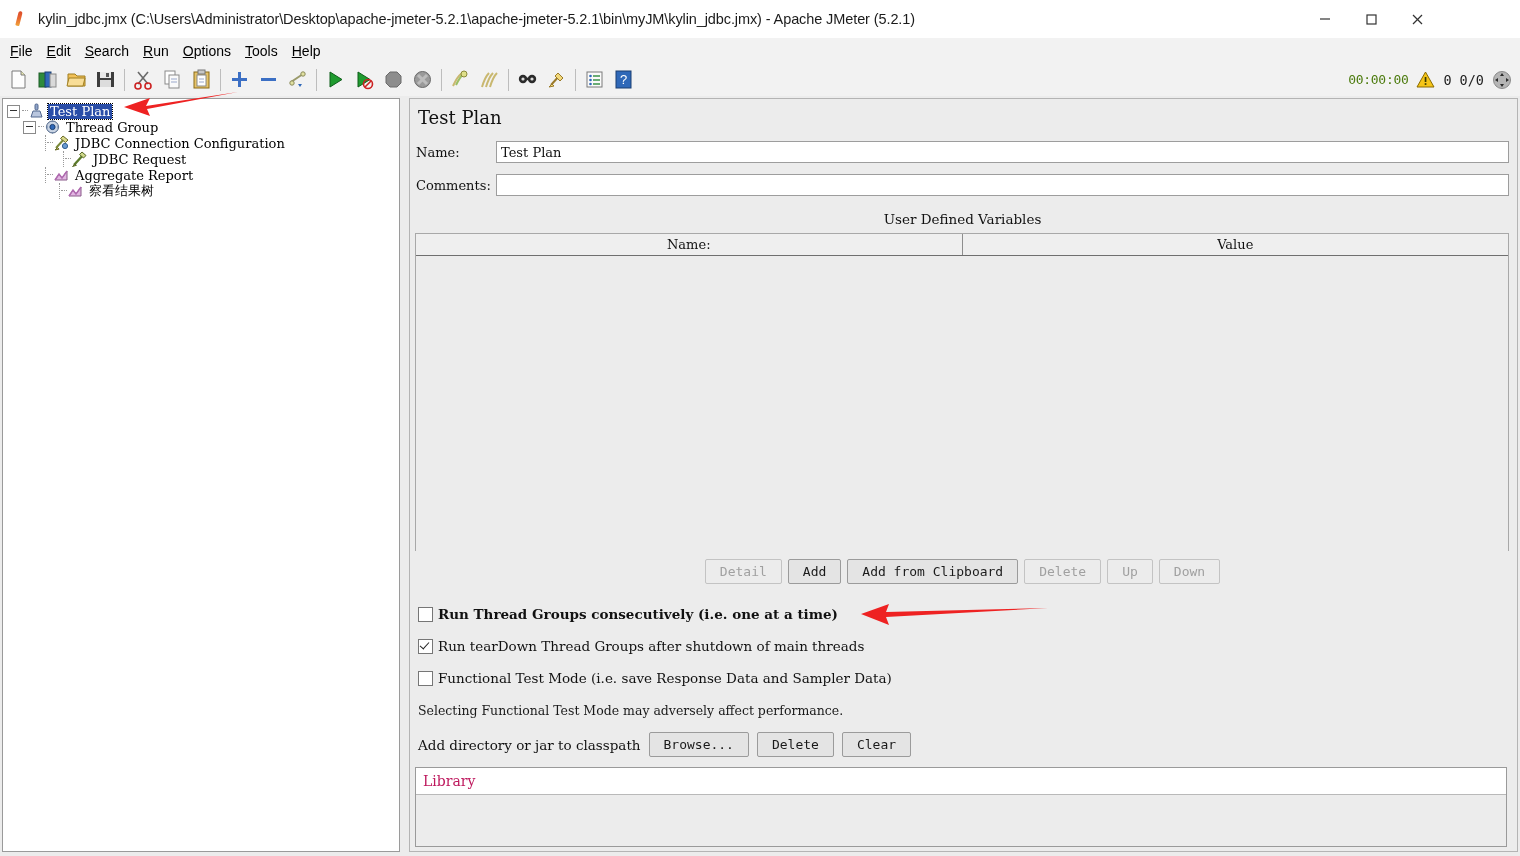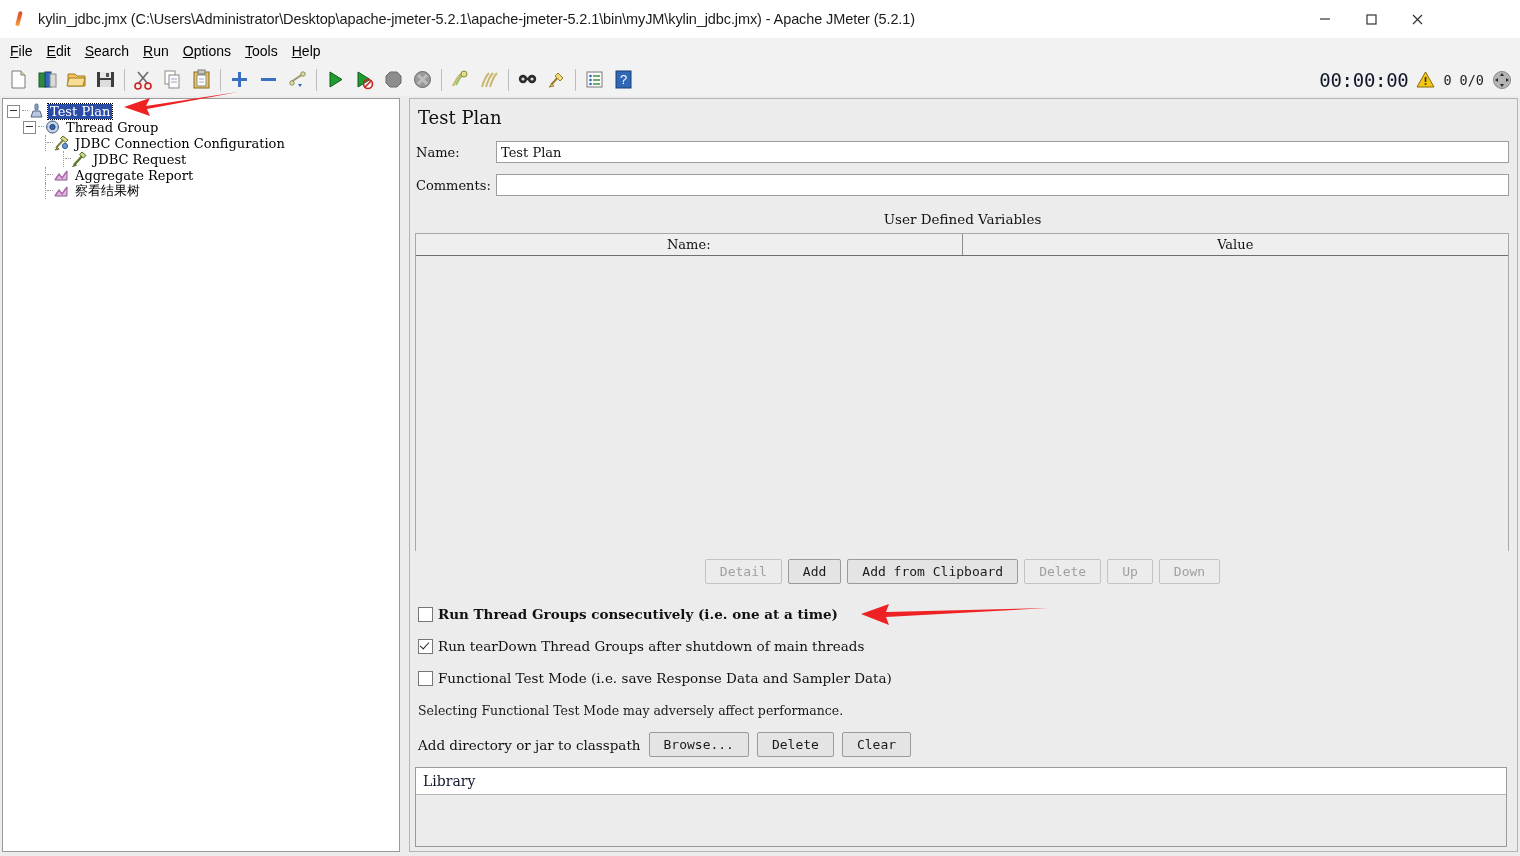--- a/index.html
+++ b/index.html
@@ -95,8 +95,8 @@
   }
   .tb-timer {
     font-family: "DejaVu Sans Mono", monospace;
-    font-size: 19px;
-    color: #0f172a;
+    font-size: 13px;
+    color: #4d7c0f;
     letter-spacing: -0.3px;
   }
   .tb-count {

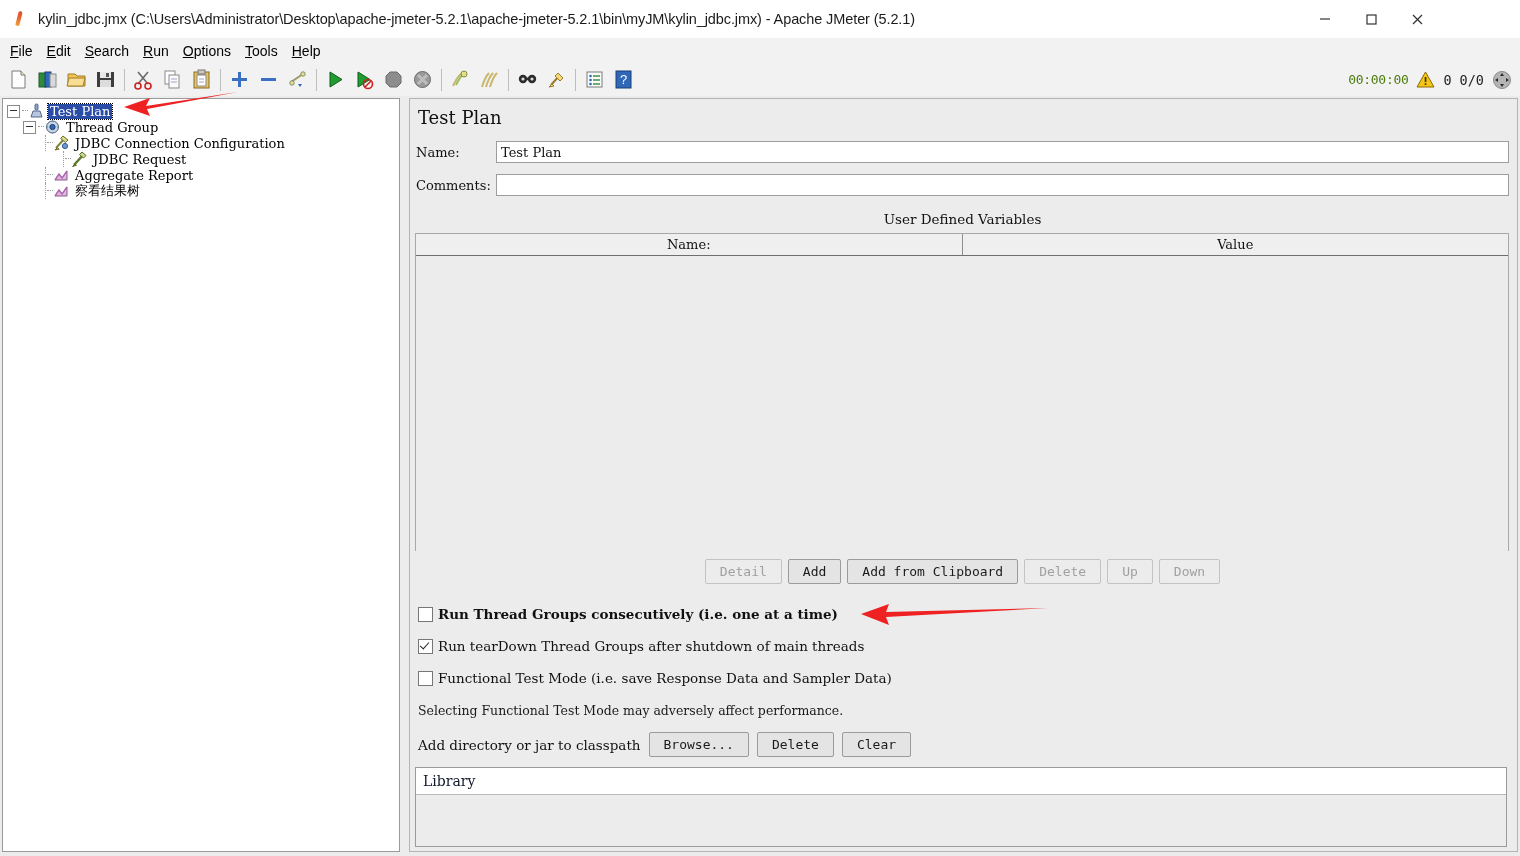--- a/index.html
+++ b/index.html
@@ -571,7 +571,7 @@
         <div class="lbl">Aggregate Report</div>
       </div>
 
-      <div class="tree-row" style="padding-left:42px;">
+      <div class="tree-row" style="padding-left:56px;">
         <div class="vline"></div>
           <div class="dots"></div>
         <div class="ic">

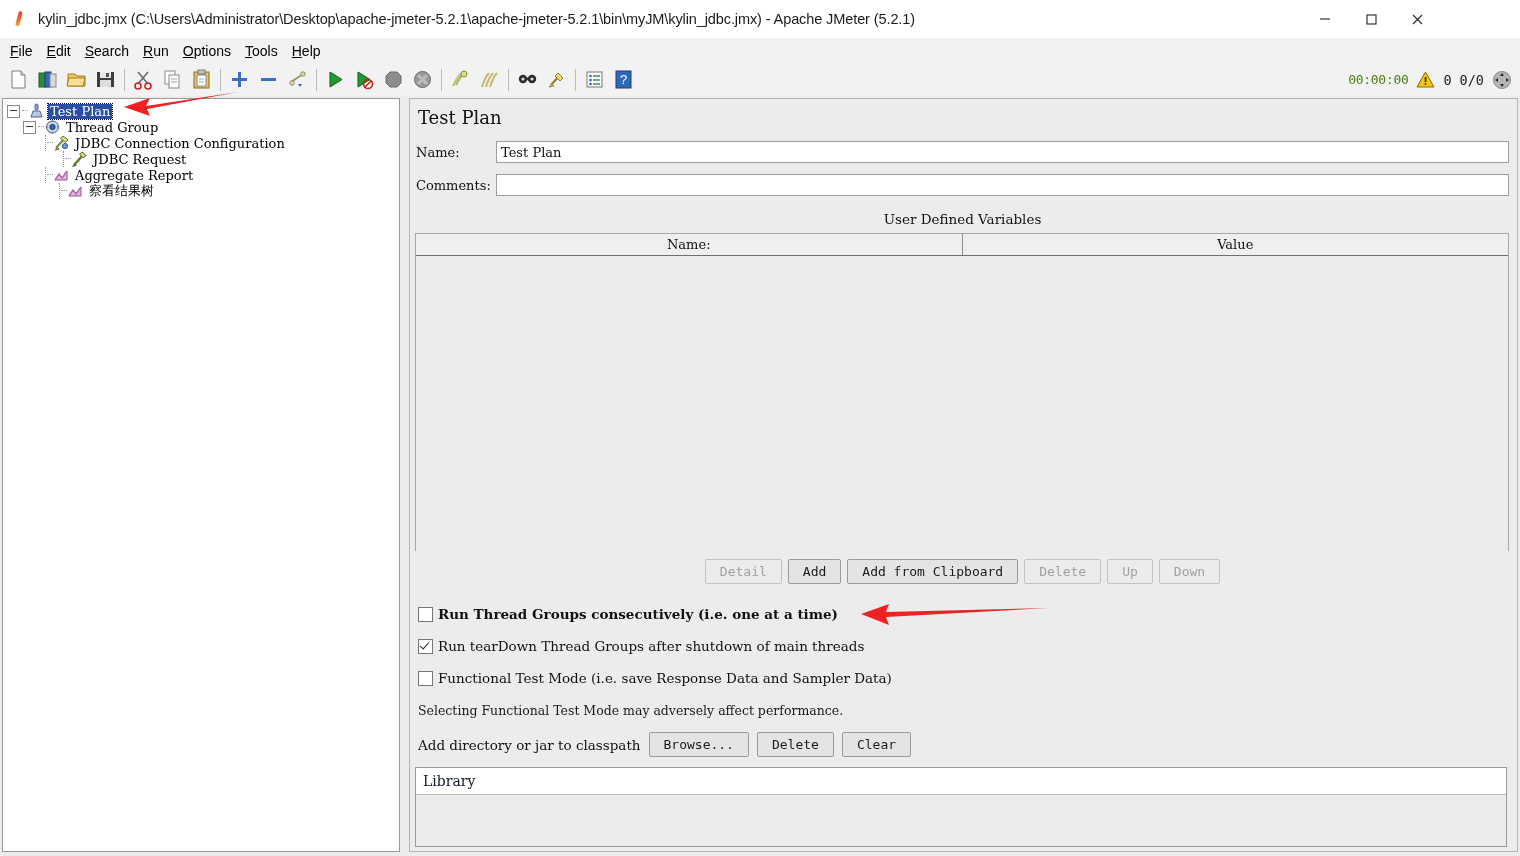--- a/index.html
+++ b/index.html
@@ -273,7 +273,7 @@
     display: flex; align-items: center;
     padding-left: 7px;
     font-family: "DejaVu Serif", serif;
-    font-size: 14px; color: #0f172a;
+    font-size: 14px; color: #be185d;
   }
 
   

